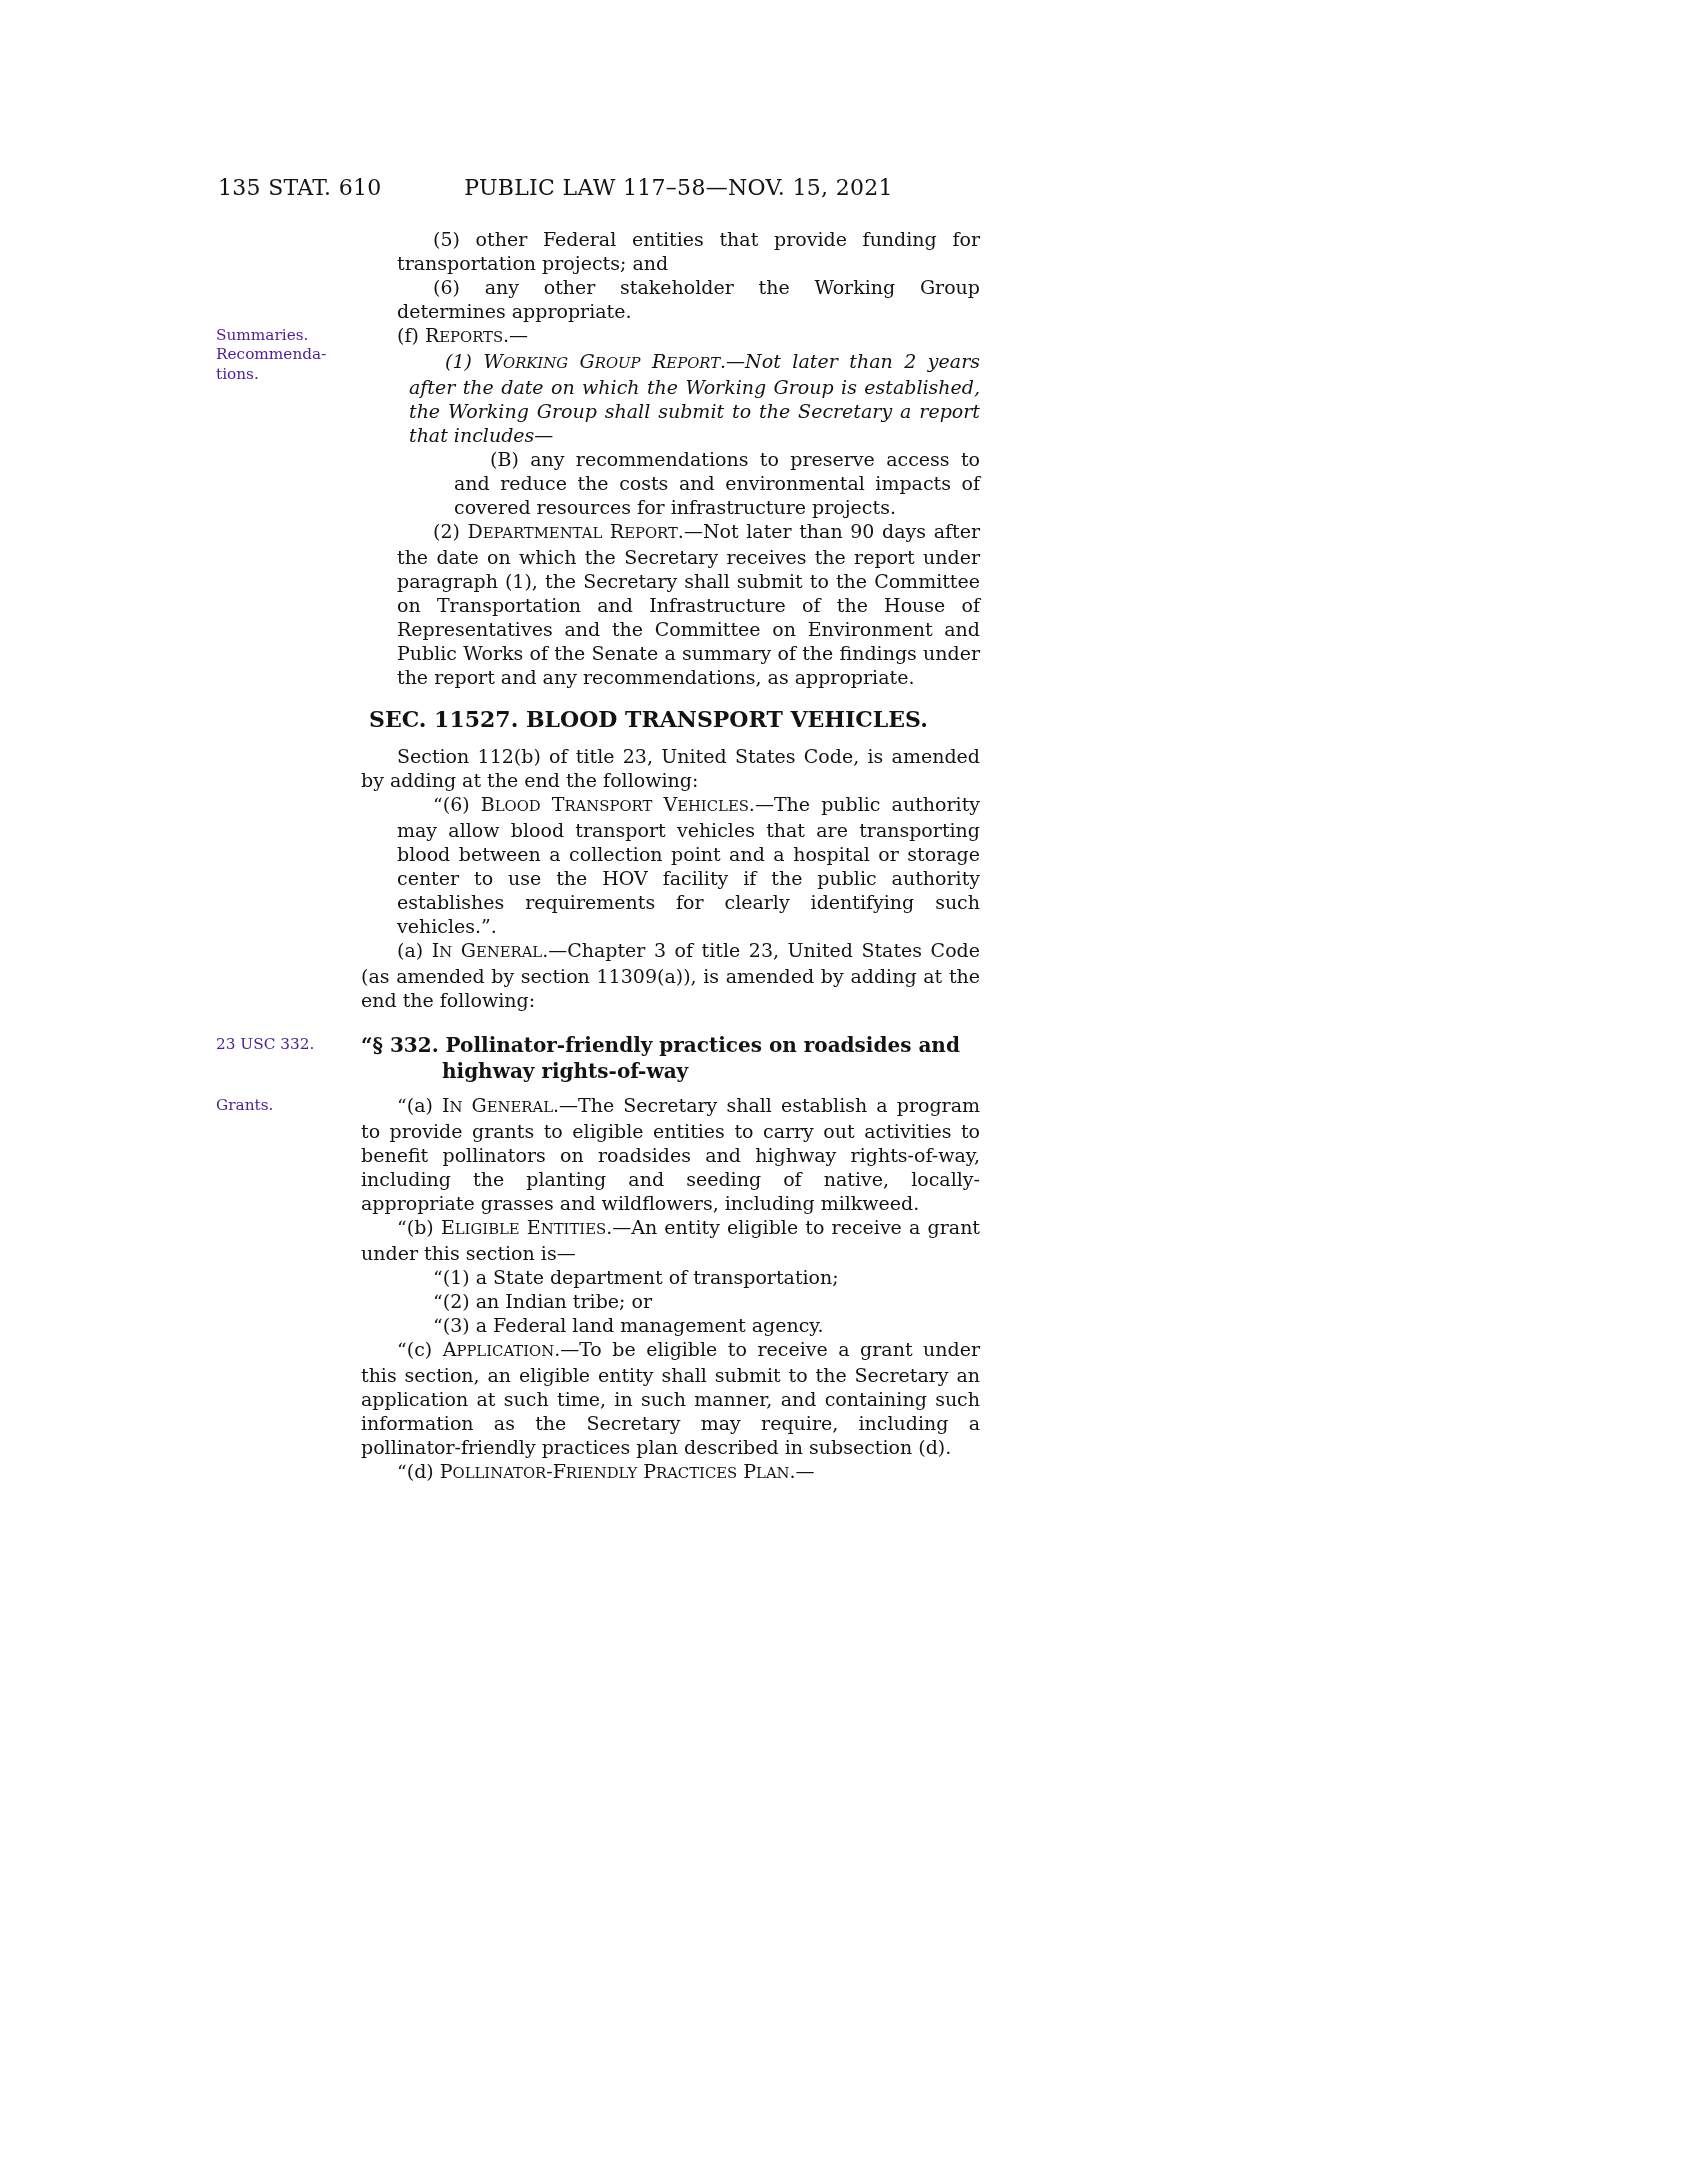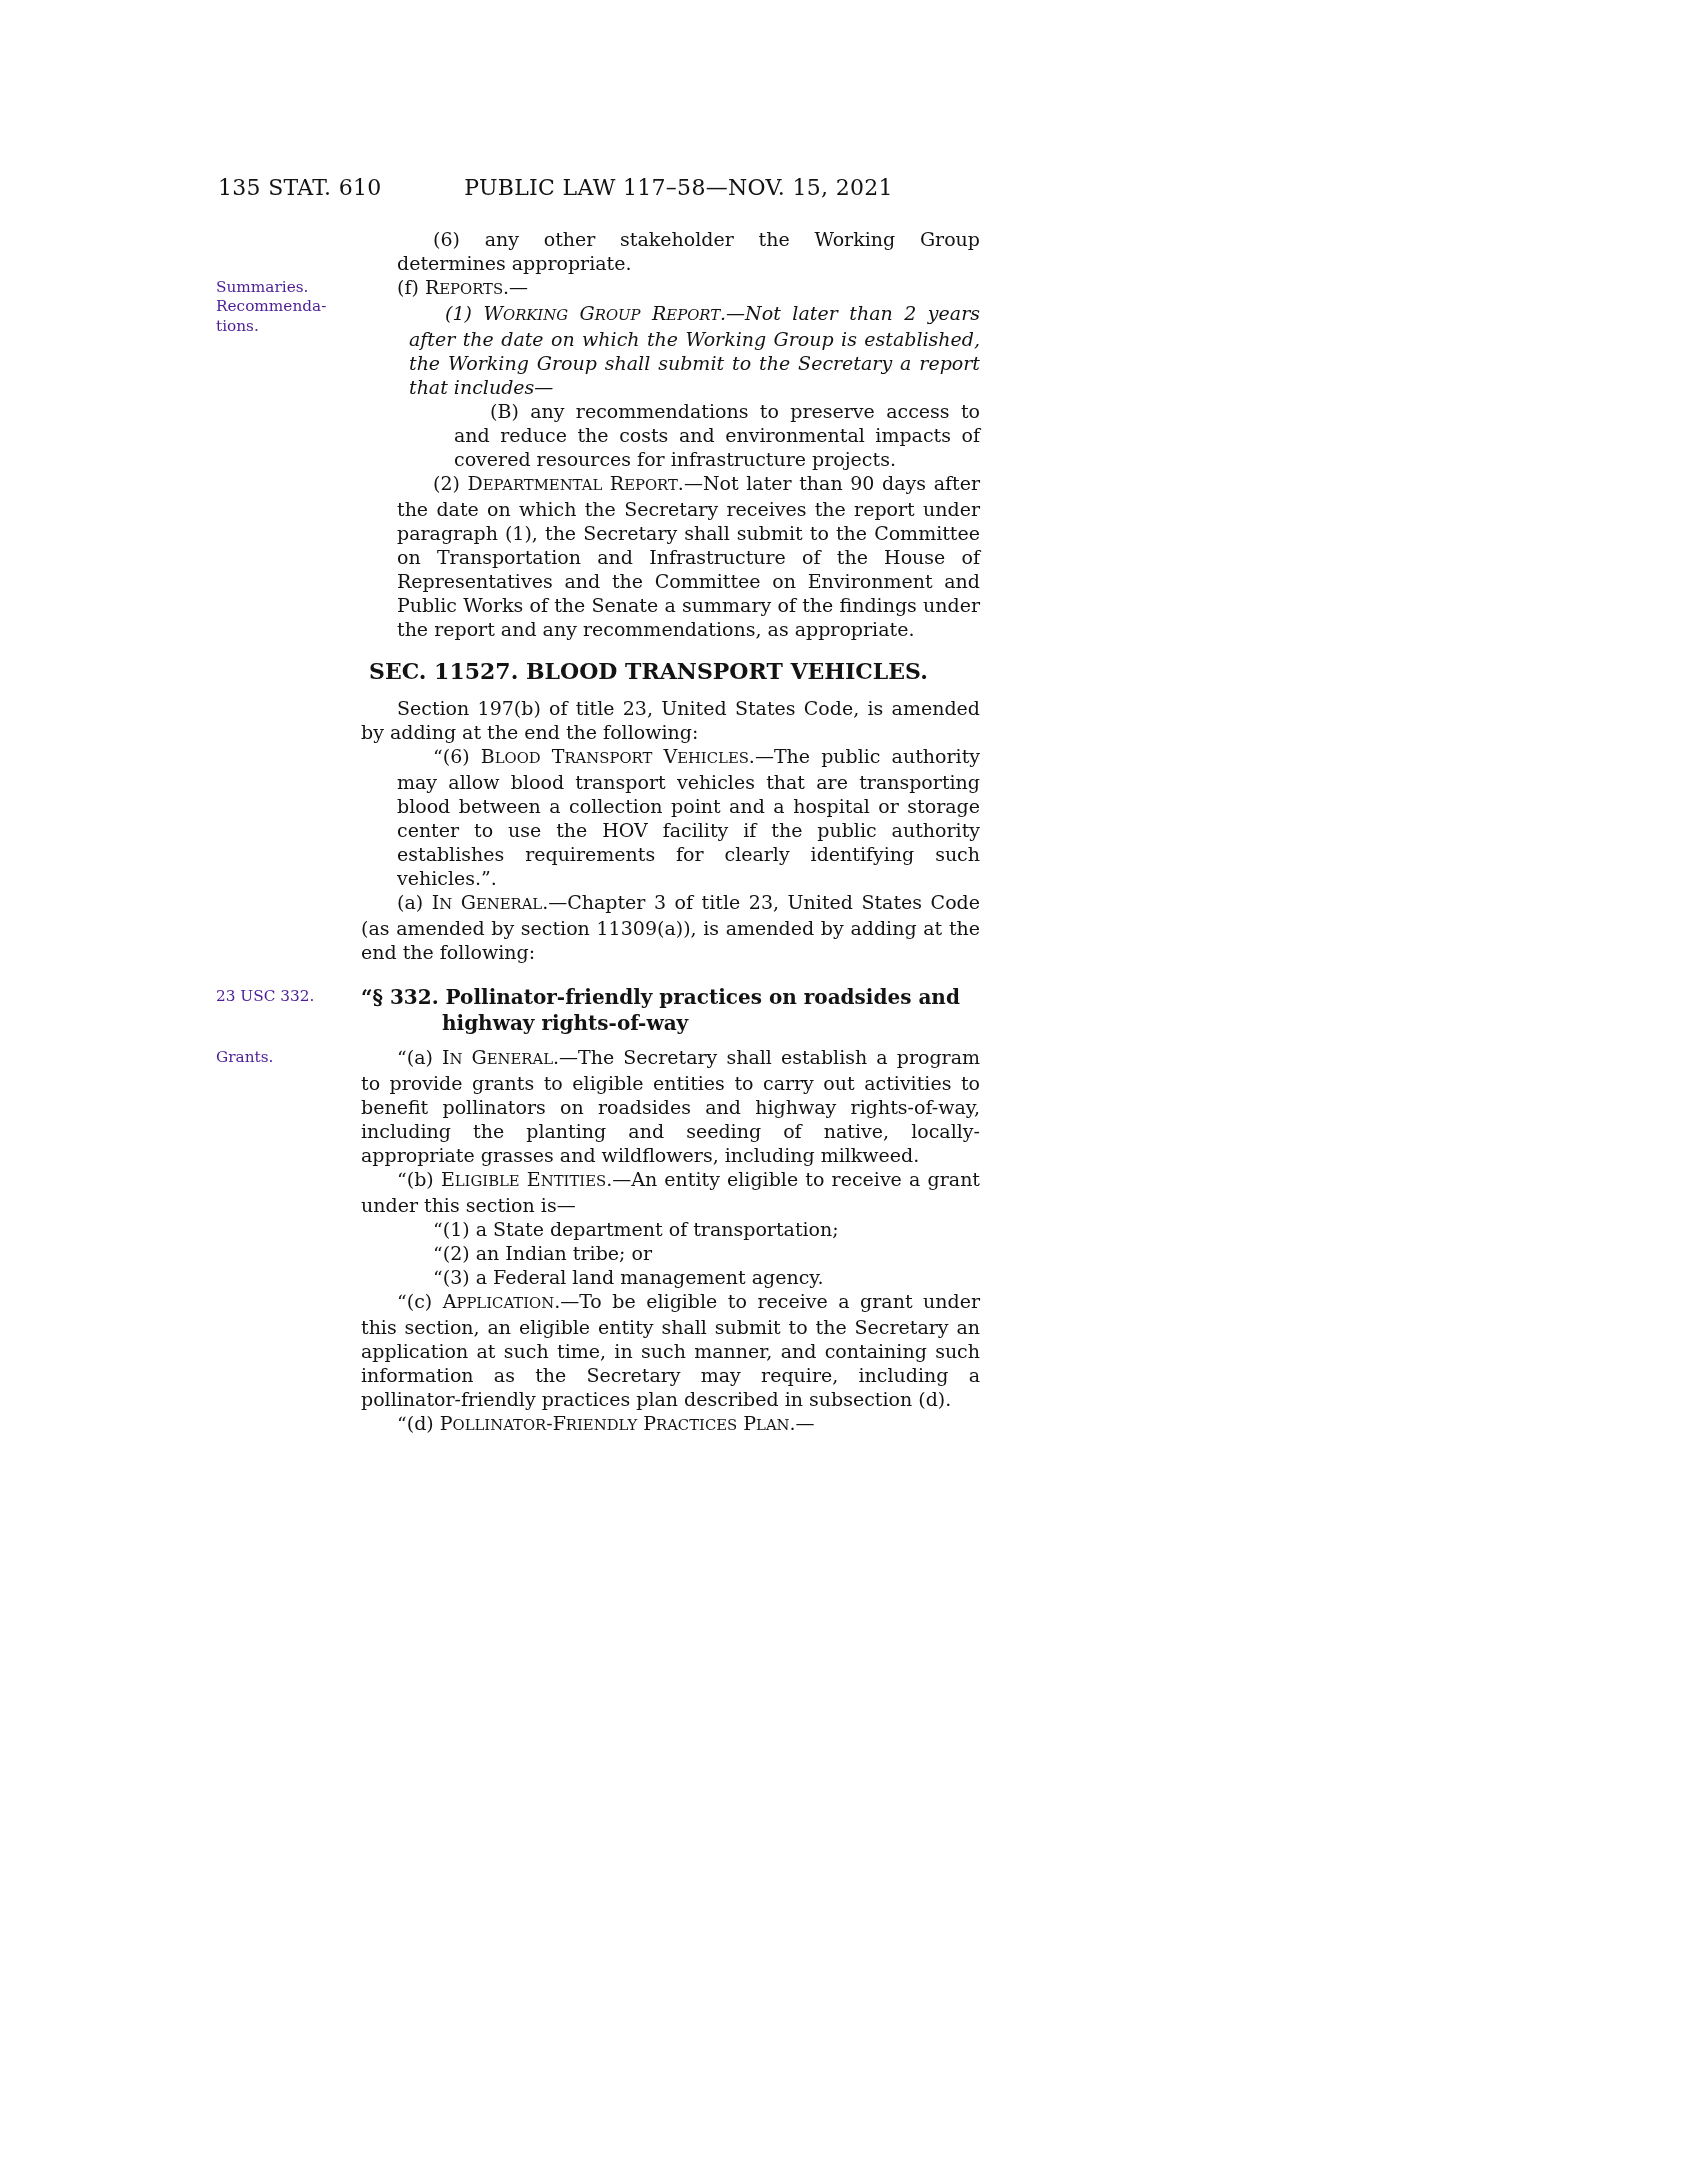--- a/index.html
+++ b/index.html
@@ -81,6 +81,7 @@
     <div class="hdr-law">PUBLIC LAW 117–58—NOV. 15, 2021</div>
   </div>
   <div class="body-col" id="body-col">
+      <div class="p" style="margin-left: 36px; text-indent: 36px;"><span>(5) other Federal entities that provide funding for transportation projects; and</span></div>
       <div class="p" style="margin-left: 36px; text-indent: 36px;"><span>(6) any other stakeholder the Working Group determines appropriate.</span></div>
       <div class="p" style="margin-left: 0px; text-indent: 36px;"><span>(f) </span><span>R<span class="scs">EPORTS</span></span><span>.—</span><div class="margin-note">
           <div>Summaries.</div>

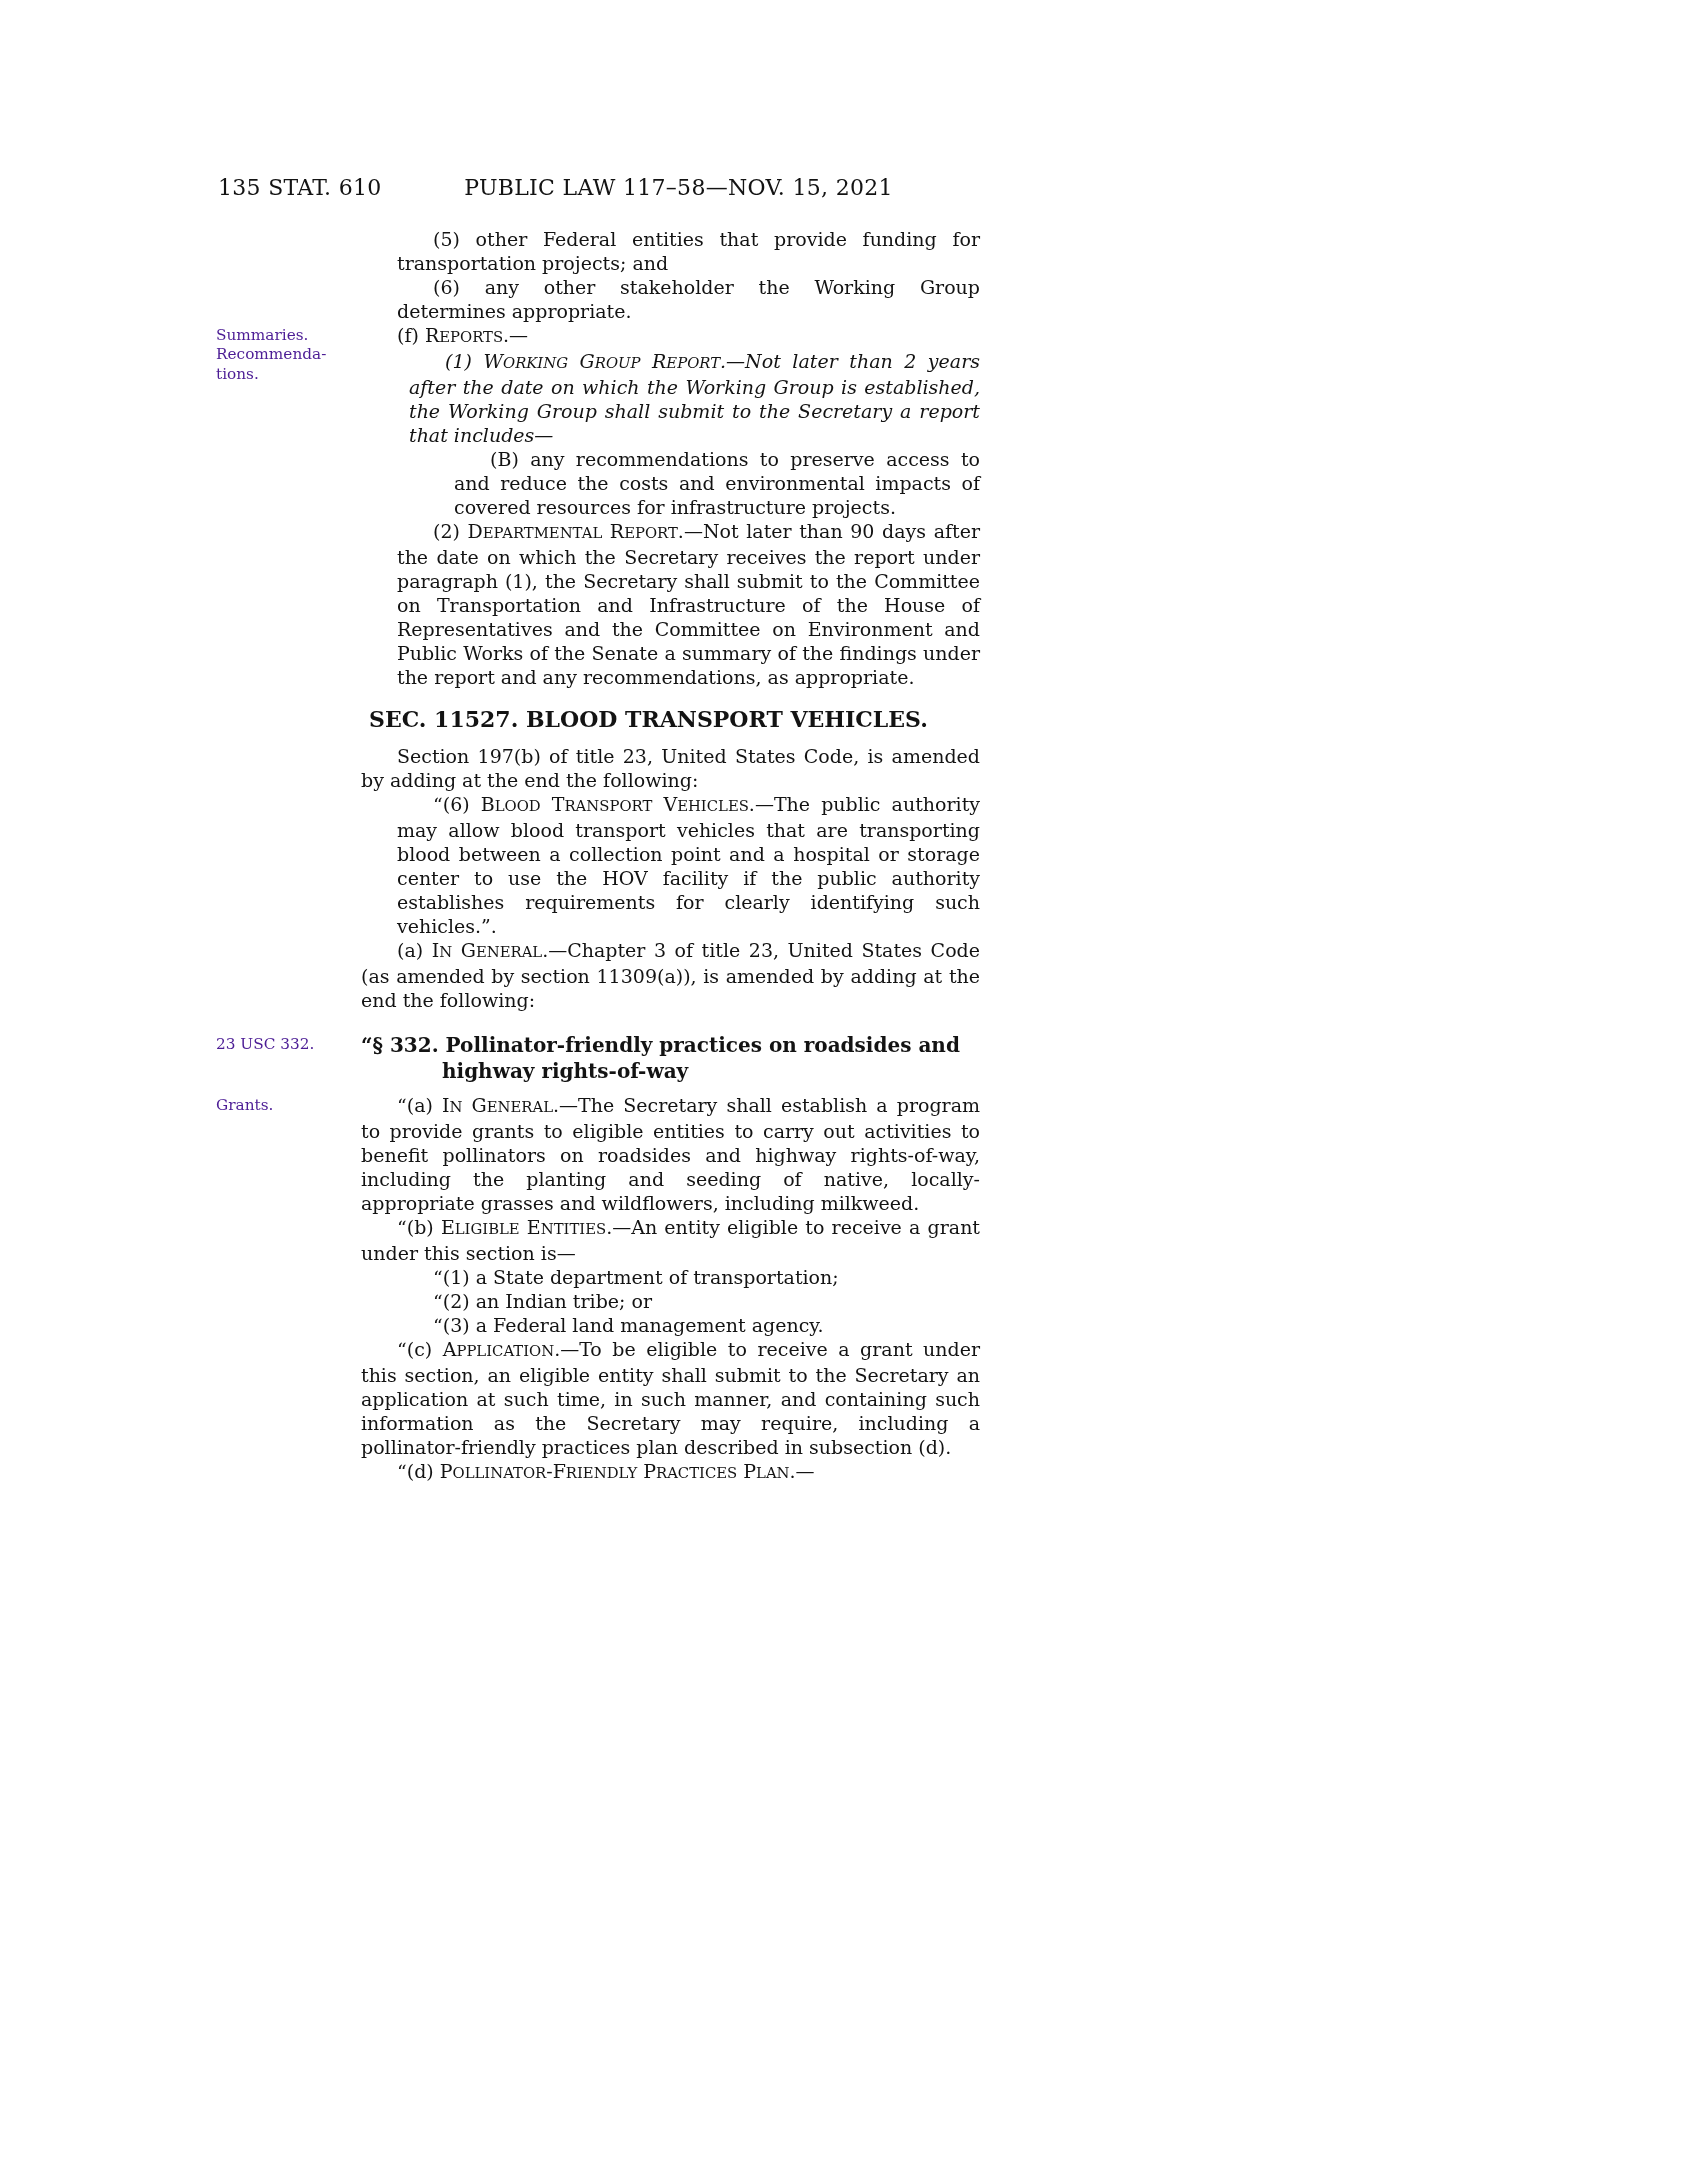--- a/index.html
+++ b/index.html
@@ -92,7 +92,7 @@
       <div class="p" style="margin-left: 93px; text-indent: 36px;"><span>(B) any recommendations to preserve access to and reduce the costs and environmental impacts of covered resources for infrastructure projects.</span></div>
       <div class="p" style="margin-left: 36px; text-indent: 36px;"><span>(2) </span><span>D<span class="scs">EPARTMENTAL</span> R<span class="scs">EPORT</span></span><span>.—Not later than 90 days after the date on which the Secretary receives the report under paragraph (1), the Secretary shall submit to the Committee on Transportation and Infrastructure of the House of Representatives and the Committee on Environment and Public Works of the Senate a summary of the findings under the report and any recommendations, as appropriate.</span></div>
       <div class="sec"><span>SEC. 11527. BLOOD TRANSPORT VEHICLES.</span></div>
-      <div class="p" style="margin-left: 0px; text-indent: 36px;"><span>Section 197(b) of title 23, United States Code, is amended by adding at the end the following:</span></div>
+      <div class="p" style="margin-left: 0px; text-indent: 36px;"><span>Section 112(b) of title 23, United States Code, is amended by adding at the end the following:</span></div>
       <div class="p" style="margin-left: 36px; text-indent: 36px;"><span>“(6) </span><span>B<span class="scs">LOOD</span> T<span class="scs">RANSPORT</span> V<span class="scs">EHICLES</span></span><span>.—The public authority may allow blood transport vehicles that are transporting blood between a collection point and a hospital or storage center to use the HOV facility if the public authority establishes requirements for clearly identifying such vehicles.”.</span></div>
       <div class="p" style="margin-left: 0px; text-indent: 36px;"><span>(a) </span><span>I<span class="scs">N</span> G<span class="scs">ENERAL</span></span><span>.—Chapter 3 of title 23, United States Code (as amended by section 11309(a)), is amended by adding at the end the following:</span></div>
       <div class="law-head"><span>“§ 332. Pollinator-friendly practices on roadsides and highway rights-of-way</span><div class="margin-note">

